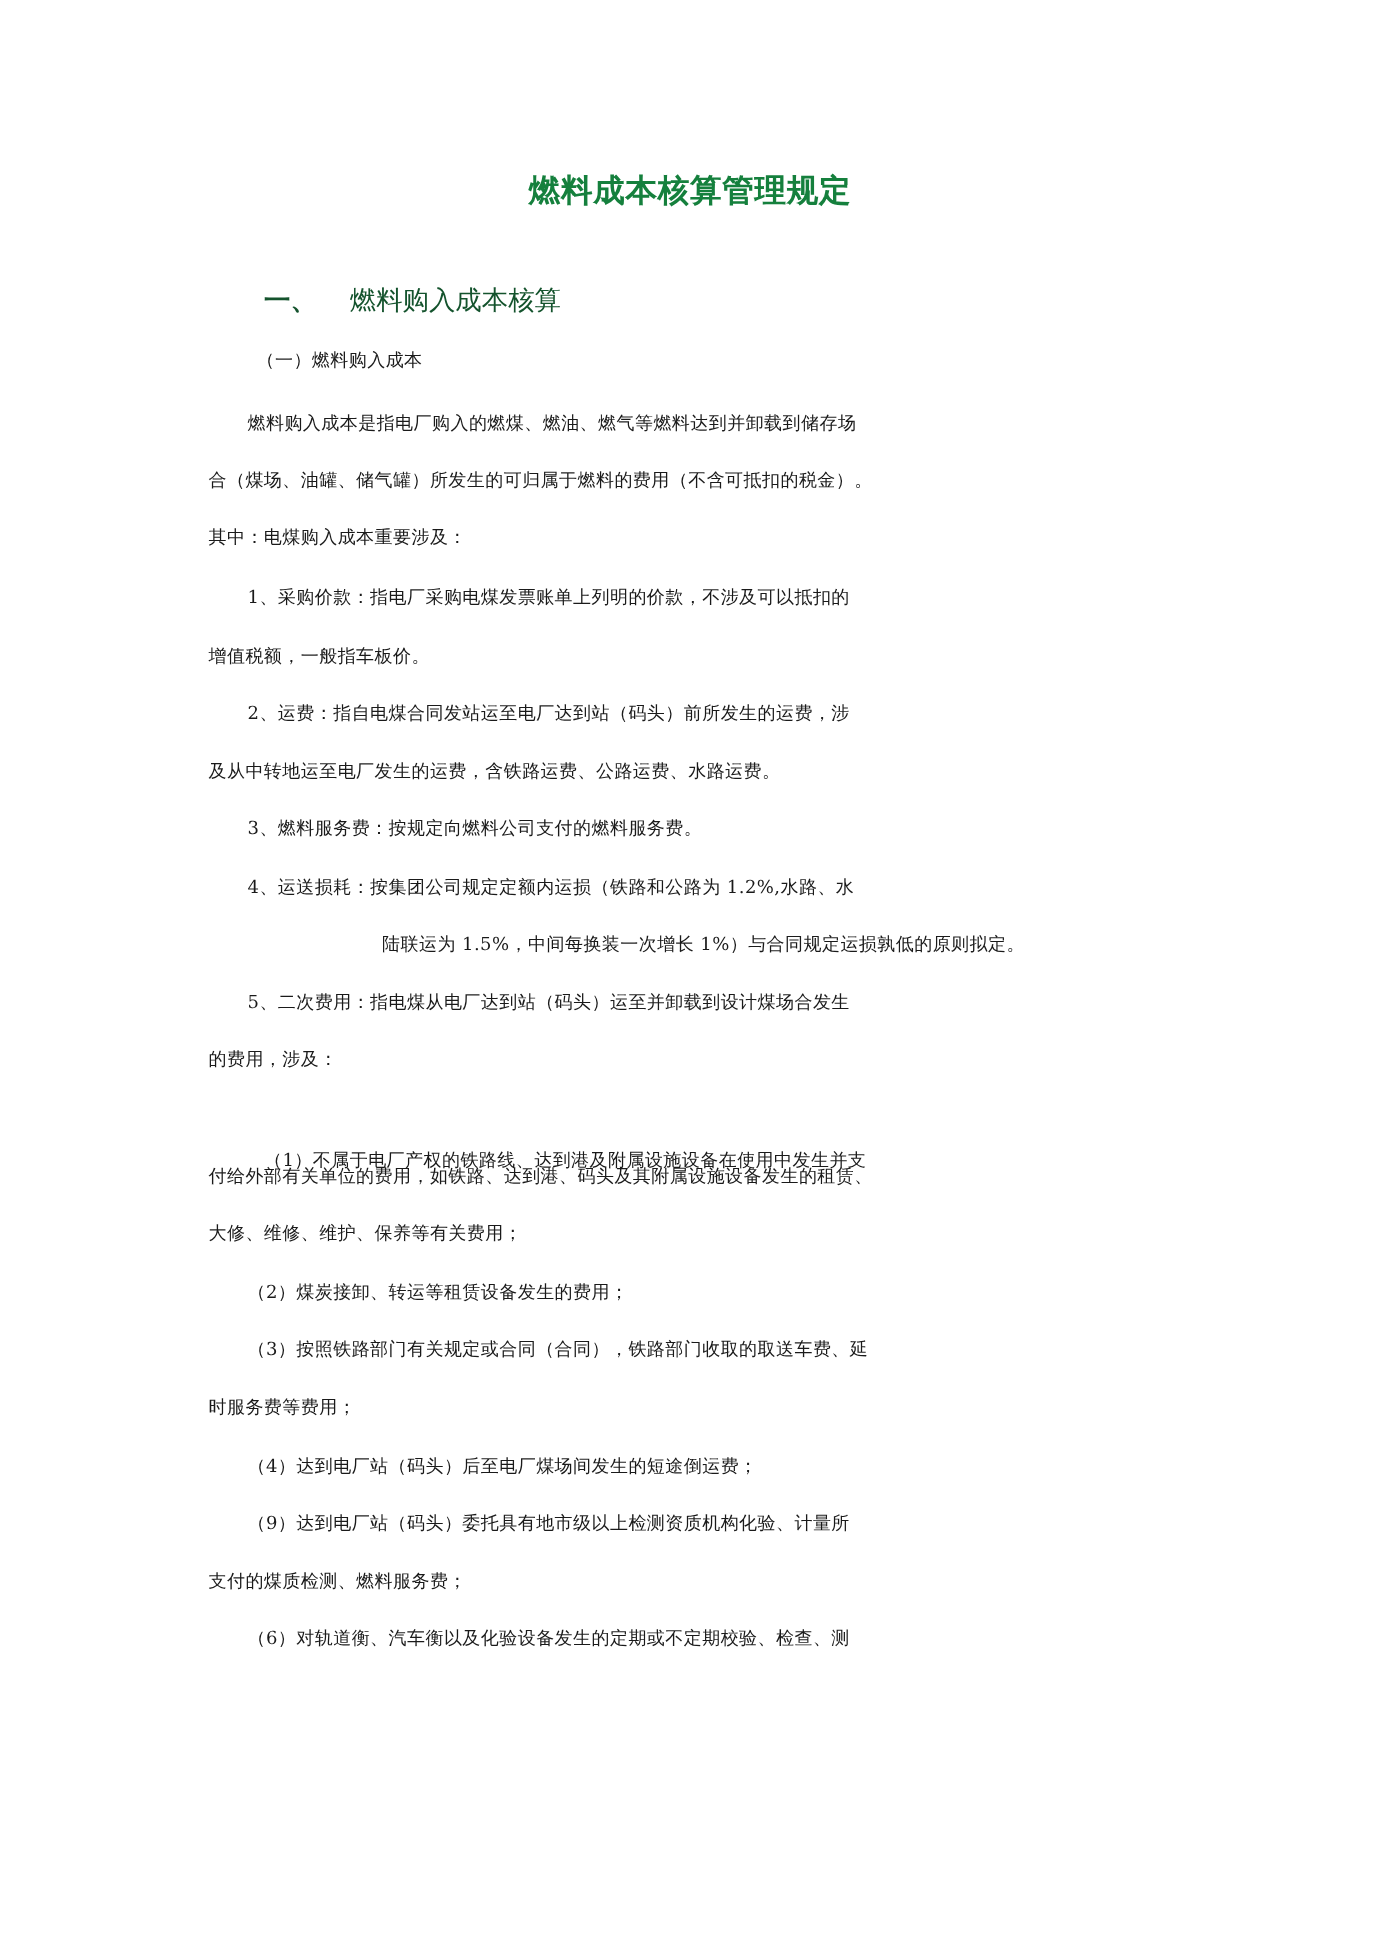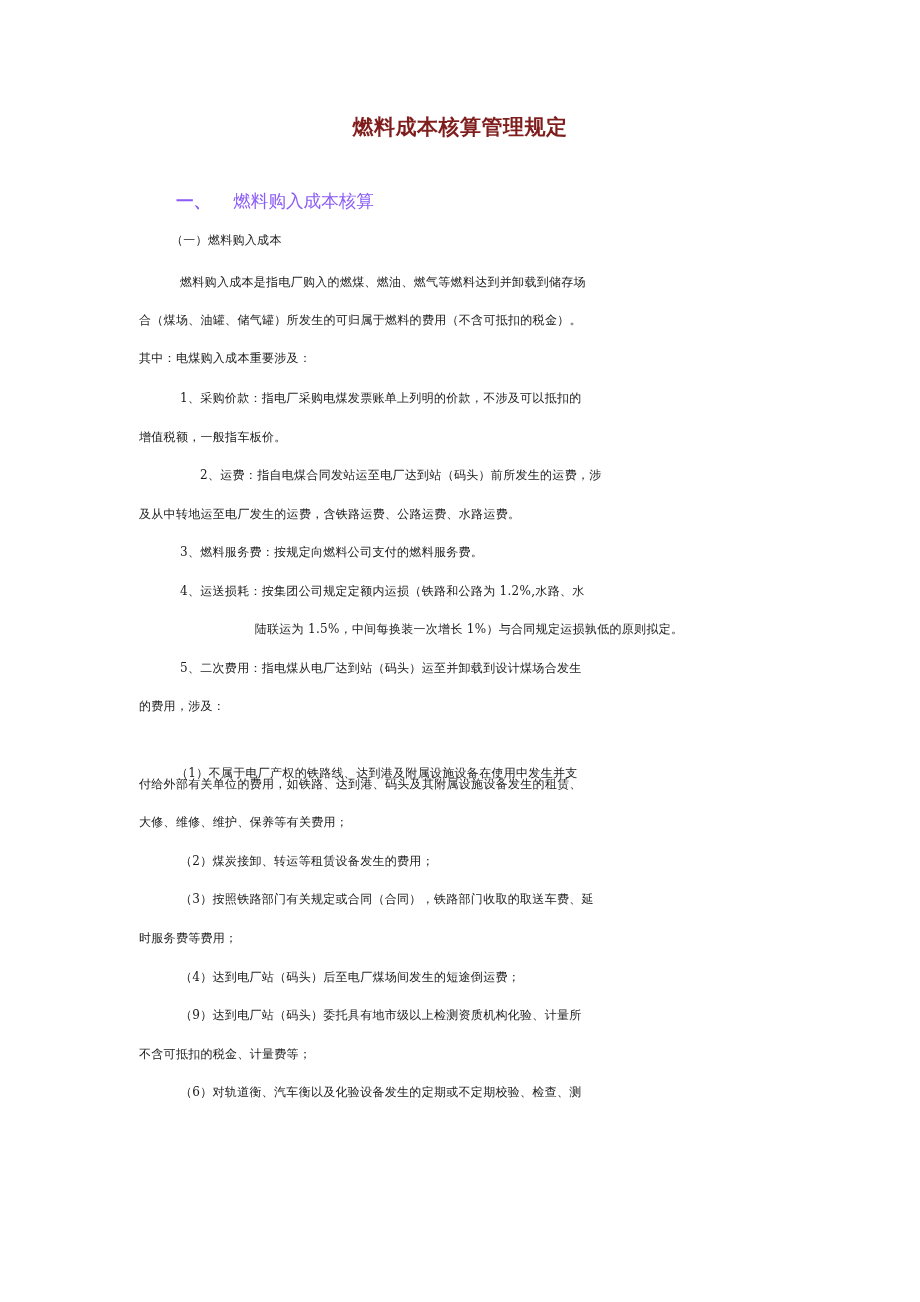--- a/index.html
+++ b/index.html
@@ -8,7 +8,7 @@
   .page { position: absolute; left: 0; top: 0; width: 920px; height: 1302px; background: #fff; }
   .title { position: absolute; top: 113px; left: 0; width: 920px; text-align: center;
            font-family: "DejaVu Sans", "Liberation Sans", sans-serif; font-weight: bold;
-           font-size: 21px; letter-spacing: 0.5px; color: #7f1d1d; }
+           font-size: 21px; letter-spacing: 0.5px; color: #15803d; }
   .line { position: absolute; left: 139px; width: 660px; font-size: 12px; line-height: 24px;
           white-space: nowrap; letter-spacing: 0.3px; }
   .indent { left: 180px; }

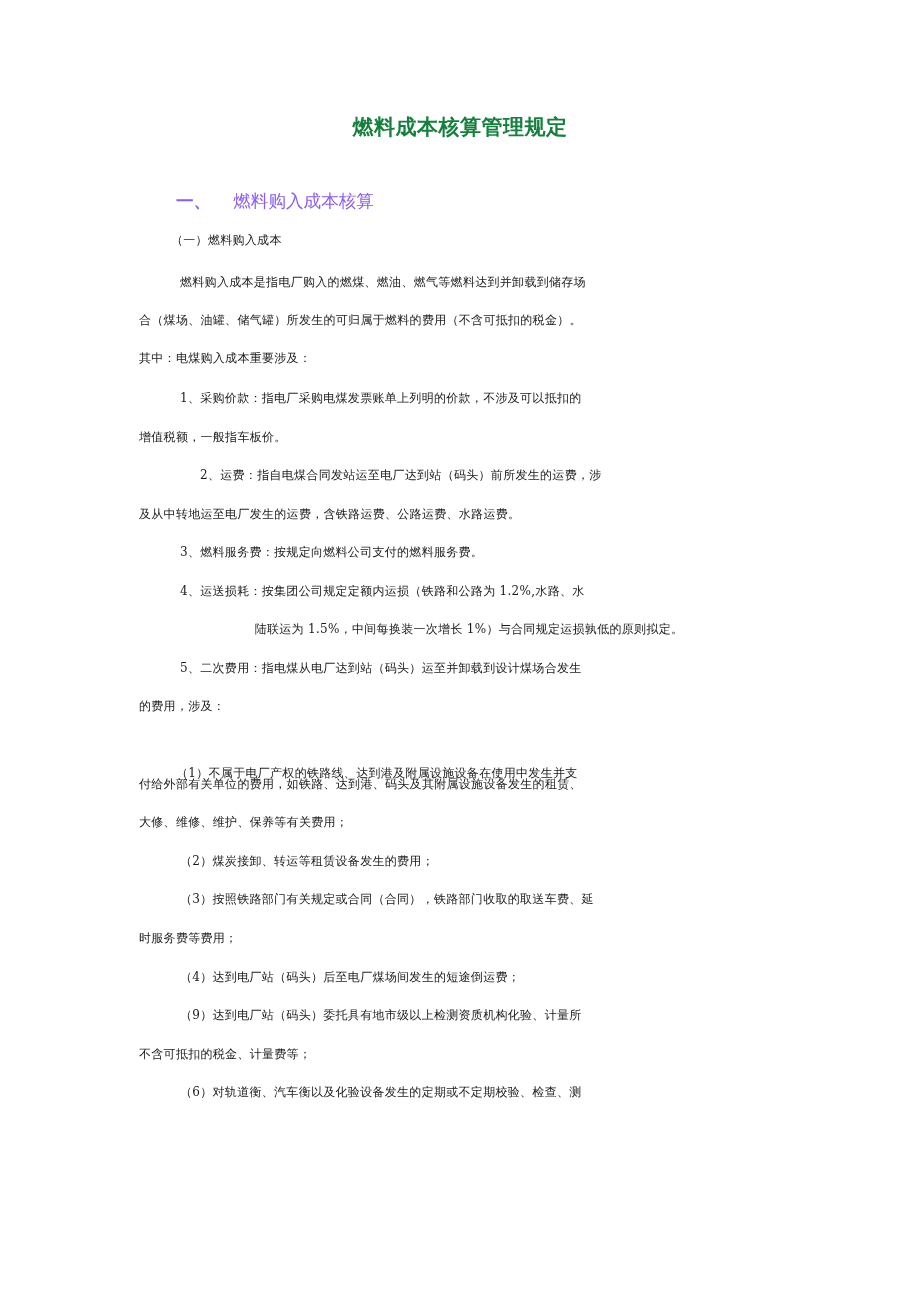--- a/index.html
+++ b/index.html
@@ -13,7 +13,7 @@
           white-space: nowrap; letter-spacing: 0.3px; }
   .indent { left: 180px; }
   .heading { position: absolute; left: 176px; font-family: "DejaVu Sans", "Liberation Sans", sans-serif;
-             font-size: 17.6px; line-height: 24px; white-space: nowrap; color: #8b5cf6; }
+             font-size: 17.6px; line-height: 24px; white-space: nowrap; color: #14532d; }
   .heading .num { font-weight: bold; margin-right: 22px; }
 </style>
 </head>

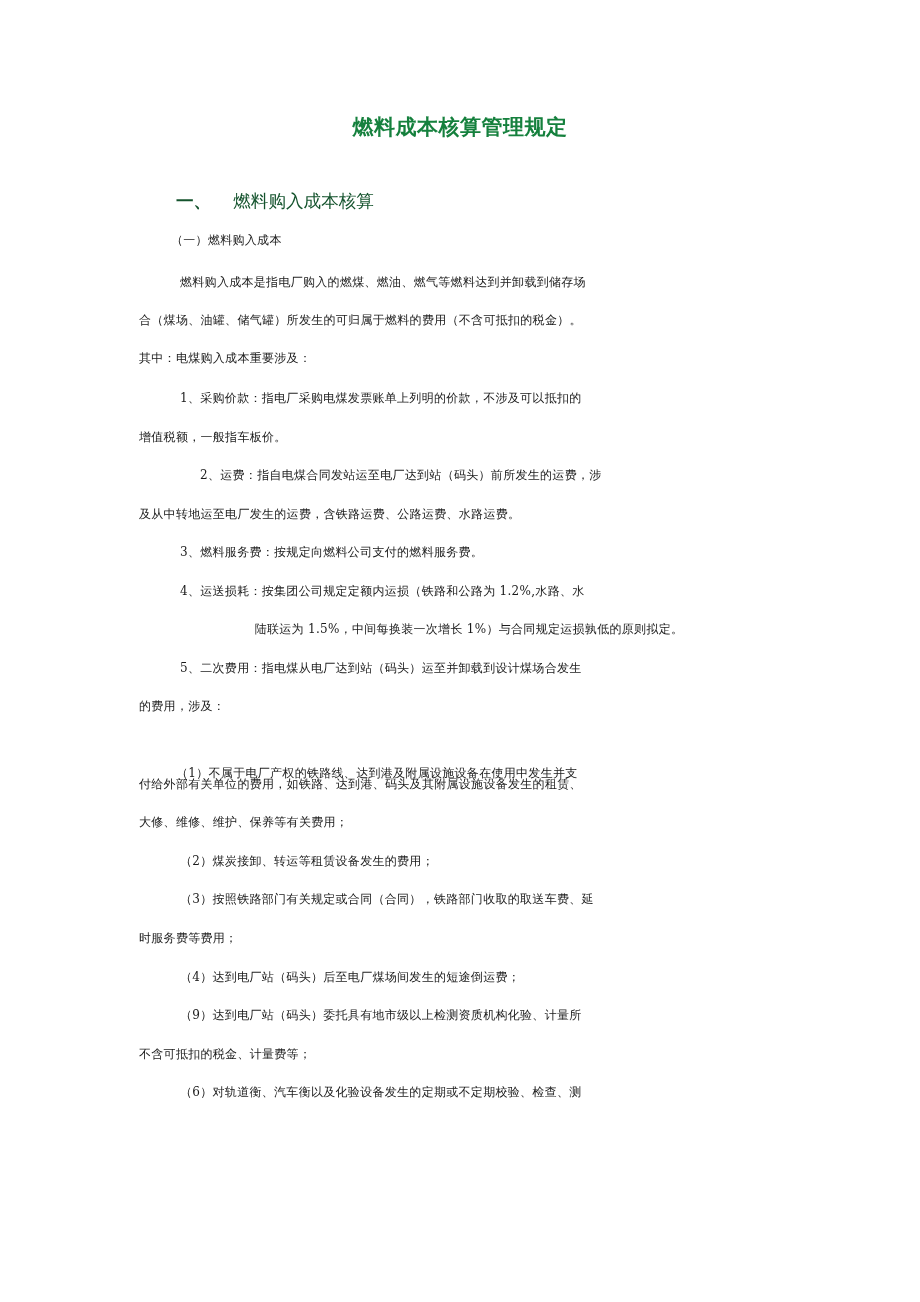--- a/index.html
+++ b/index.html
@@ -11,7 +11,7 @@
            font-size: 21px; letter-spacing: 0.5px; color: #15803d; }
   .line { position: absolute; left: 139px; width: 660px; font-size: 12px; line-height: 24px;
           white-space: nowrap; letter-spacing: 0.3px; }
-  .indent { left: 180px; }
+  .indent { left: 165px; }
   .heading { position: absolute; left: 176px; font-family: "DejaVu Sans", "Liberation Sans", sans-serif;
              font-size: 17.6px; line-height: 24px; white-space: nowrap; color: #14532d; }
   .heading .num { font-weight: bold; margin-right: 22px; }

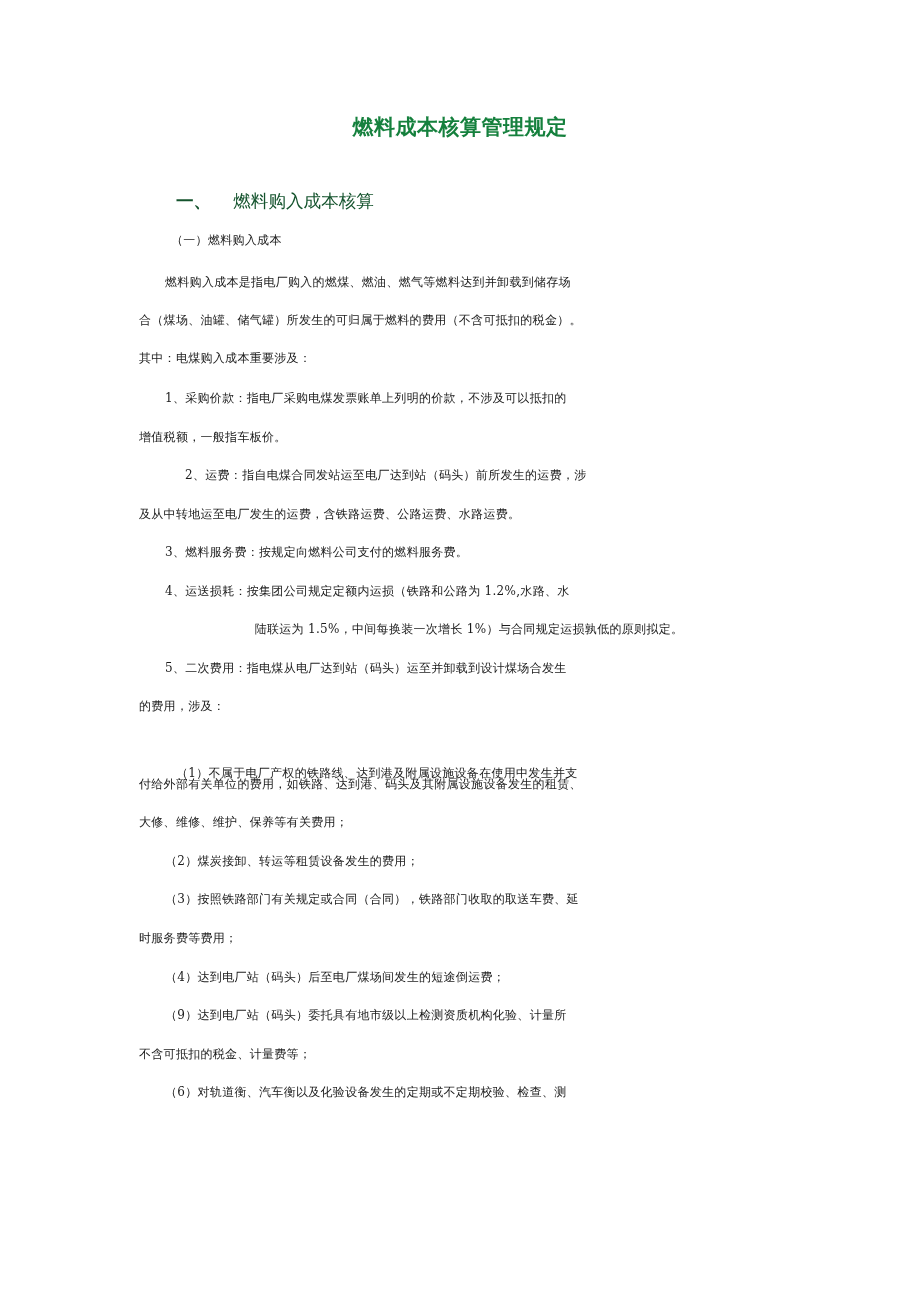--- a/index.html
+++ b/index.html
@@ -34,7 +34,7 @@
   <div class="line" style="top:346px;">其中：电煤购入成本重要涉及：</div>
   <div class="line indent" style="top:386px;">1、采购价款：指电厂采购电煤发票账单上列明的价款，不涉及可以抵扣的</div>
   <div class="line" style="top:425px;">增值税额，一般指车板价。</div>
-  <div class="line indent" style="top:463px;margin-left:20px;">2、运费：指自电煤合同发站运至电厂达到站（码头）前所发生的运费，涉</div>
+  <div class="line indent" style="top:463px;">2、运费：指自电煤合同发站运至电厂达到站（码头）前所发生的运费，涉</div>
   <div class="line" style="top:502px;">及从中转地运至电厂发生的运费，含铁路运费、公路运费、水路运费。</div>
   <div class="line indent" style="top:540px;">3、燃料服务费：按规定向燃料公司支付的燃料服务费。</div>
   <div class="line indent" style="top:579px;">4、运送损耗：按集团公司规定定额内运损（铁路和公路为 1.2%,水路、水</div>

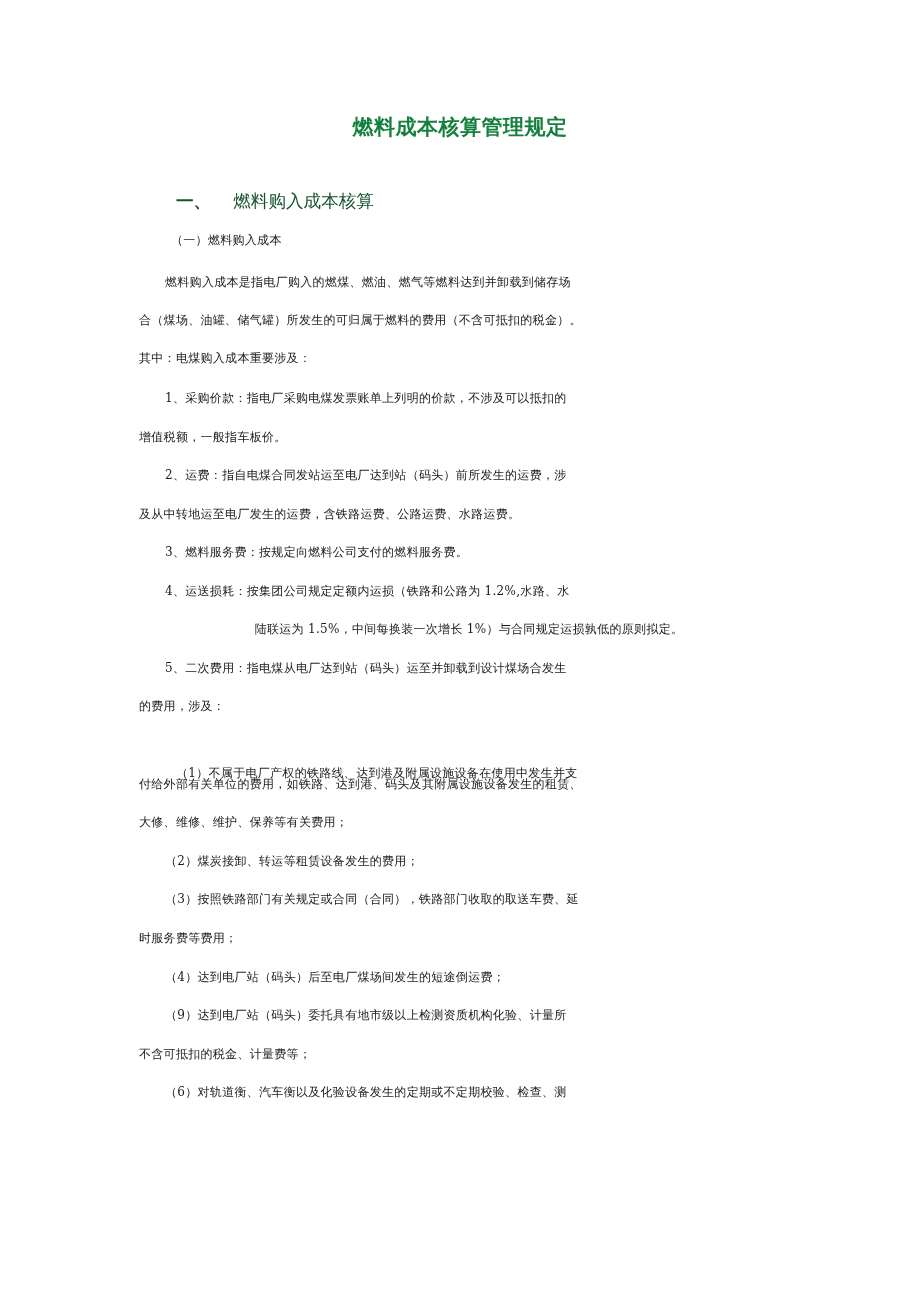--- a/index.html
+++ b/index.html
@@ -49,7 +49,7 @@
   <div class="line" style="top:926px;">时服务费等费用；</div>
   <div class="line indent" style="top:965px;">（4）达到电厂站（码头）后至电厂煤场间发生的短途倒运费；</div>
   <div class="line indent" style="top:1003px;">（9）达到电厂站（码头）委托具有地市级以上检测资质机构化验、计量所</div>
-  <div class="line" style="top:1042px;">不含可抵扣的税金、计量费等；</div>
+  <div class="line" style="top:1042px;">支付的煤质检测、燃料服务费；</div>
   <div class="line indent" style="top:1080px;">（6）对轨道衡、汽车衡以及化验设备发生的定期或不定期校验、检查、测</div>
 
 </div>

